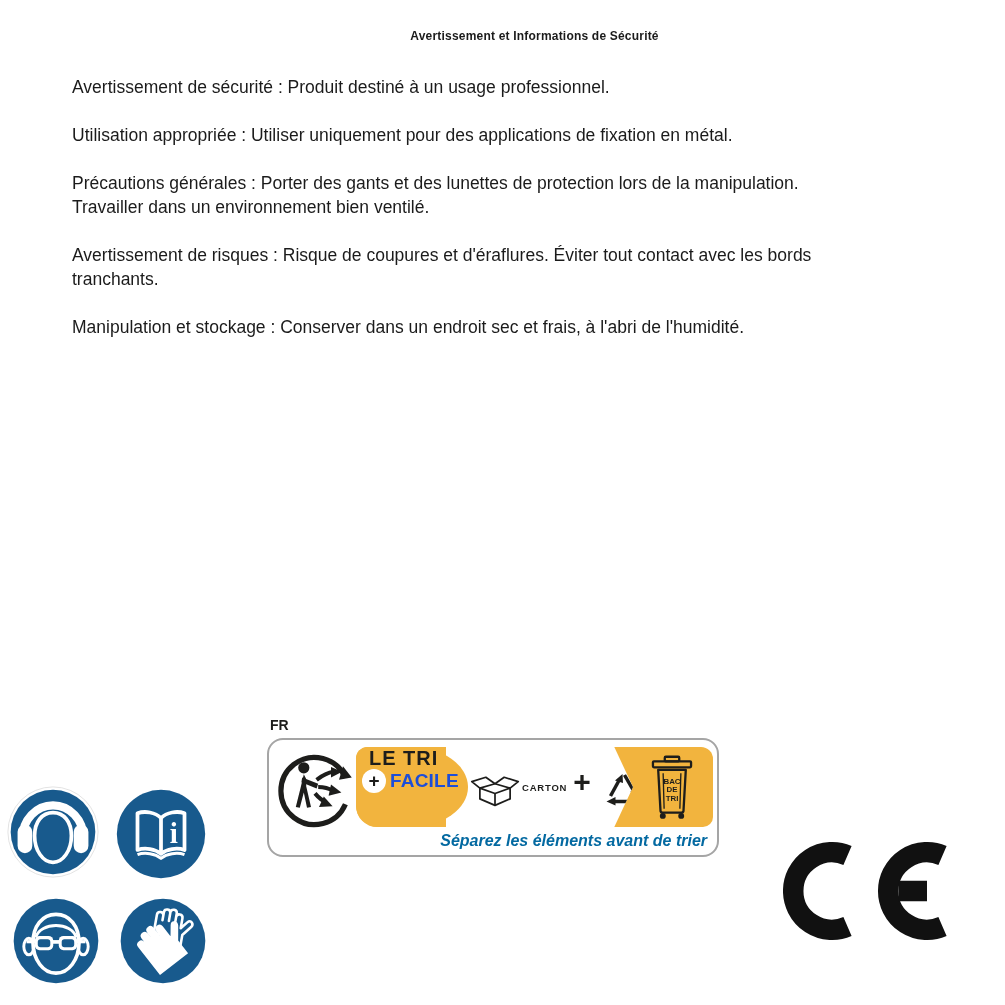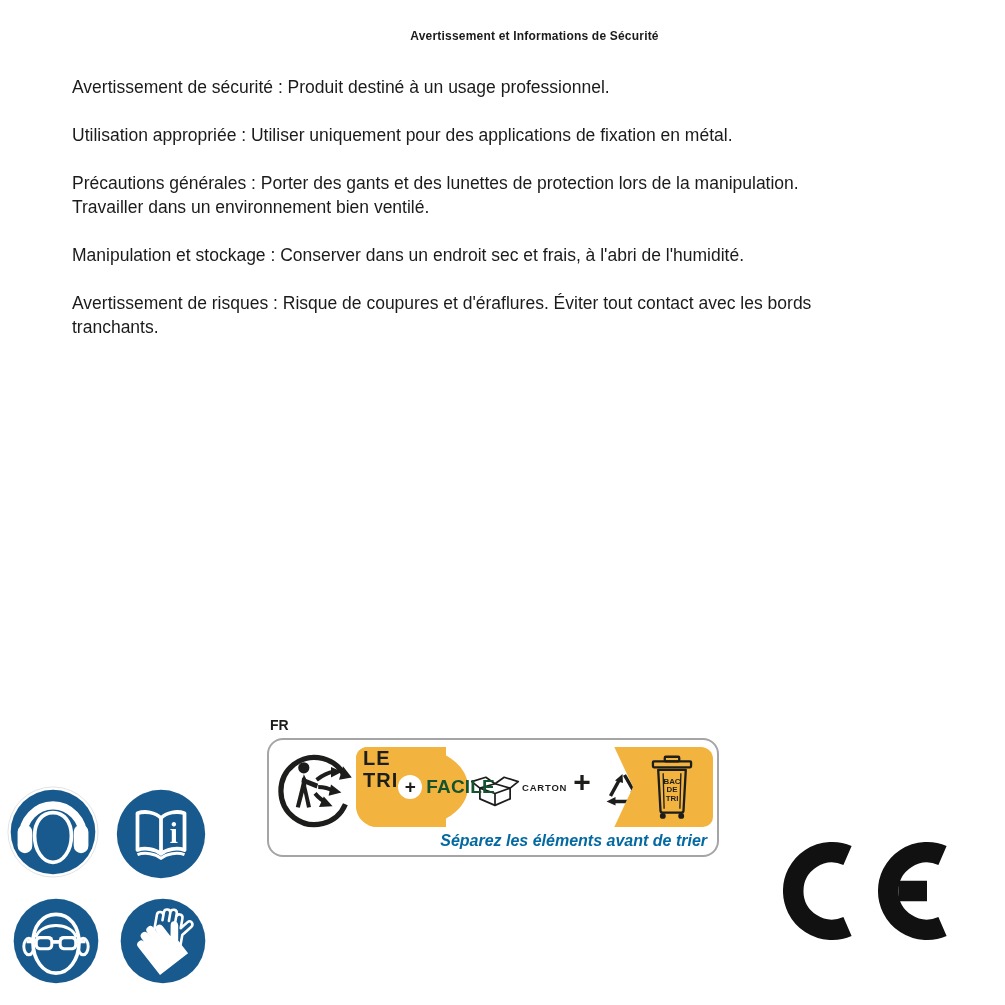--- a/index.html
+++ b/index.html
@@ -57,9 +57,9 @@
     <p>Utilisation appropriée : Utiliser uniquement pour des applications de fixation en métal.</p>
     <p>Précautions générales : Porter des gants et des lunettes de protection lors de la manipulation.
 Travailler dans un environnement bien ventilé.</p>
-    <p>Manipulation et stockage : Conserver dans un endroit sec et frais, à l'abri de l'humidité.</p>
     <p>Avertissement de risques : Risque de coupures et d'éraflures. Éviter tout contact avec les bords
 tranchants.</p>
+    <p>Manipulation et stockage : Conserver dans un endroit sec et frais, à l'abri de l'humidité.</p>
   </div>
 
   <svg class="picto" style="left:7px;top:786px" width="92" height="92" viewBox="0 0 100 100">

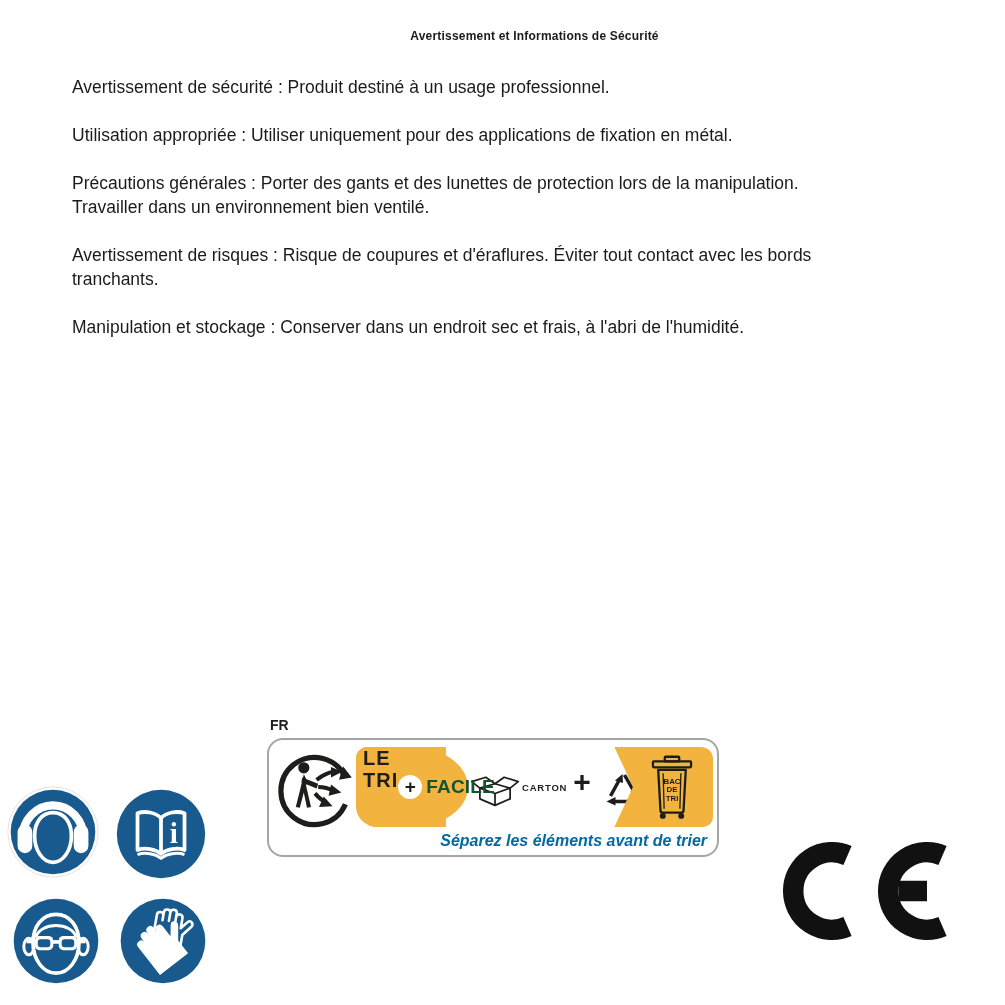--- a/index.html
+++ b/index.html
@@ -30,7 +30,7 @@
   .mat-plus{font-size:30px;font-weight:900;color:#1d1d1b;line-height:1;margin:0 1px 10px 1px;}
   .pill{position:absolute;left:87px;top:7px;width:112px;height:80px;background:#F2B43E;
         border-radius:12px 0 0 22px;border-top-right-radius:60px 42px;border-bottom-right-radius:60px 42px;
-        display:flex;flex-direction:row;justify-content:space-between;box-sizing:border-box;}
+        display:flex;flex-direction:column;justify-content:flex-start;box-sizing:border-box;padding-left:6px;}
   .pill .l1{font-size:20px;font-weight:900;color:#1d1d1b;letter-spacing:1px;margin-left:7px;line-height:22px;}
   .pill .l2{display:flex;align-items:center;gap:4px;line-height:24px;}
   .plus-circle{width:24px;height:24px;border-radius:50%;background:#fff;display:flex;align-items:center;

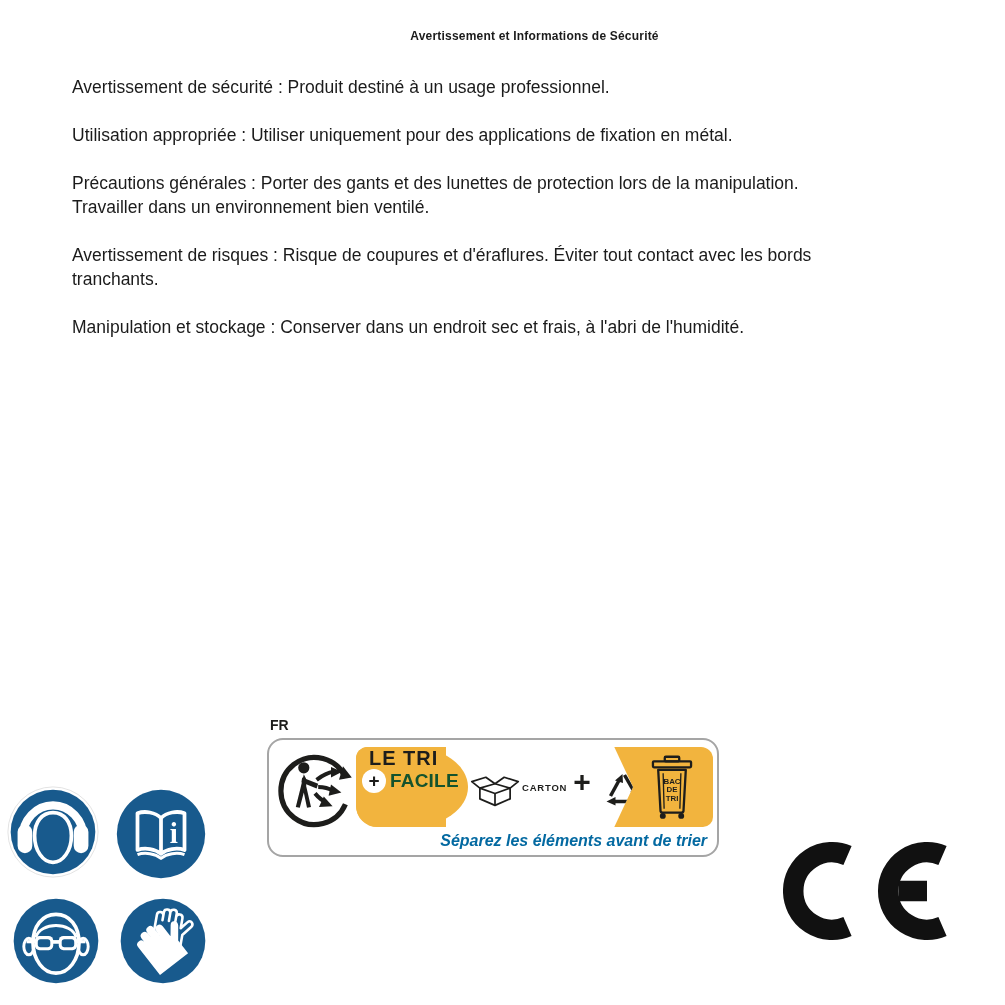--- a/index.html
+++ b/index.html
@@ -35,7 +35,7 @@
   .pill .l2{display:flex;align-items:center;gap:4px;line-height:24px;}
   .plus-circle{width:24px;height:24px;border-radius:50%;background:#fff;display:flex;align-items:center;
                justify-content:center;font-size:19px;font-weight:900;color:#1d1d1b;flex:0 0 auto;}
-  .pill .facile{font-size:19px;font-weight:900;color:#14532d;letter-spacing:.2px;}
+  .pill .facile{font-size:19px;font-weight:900;color:#1d4ed8;letter-spacing:.2px;}
   .bin{position:absolute;left:380px;top:12px;}
   .sort-note{position:absolute;right:10px;top:88px;height:26px;line-height:26px;
              font-size:16px;font-style:italic;font-weight:600;color:#0369a1;}

